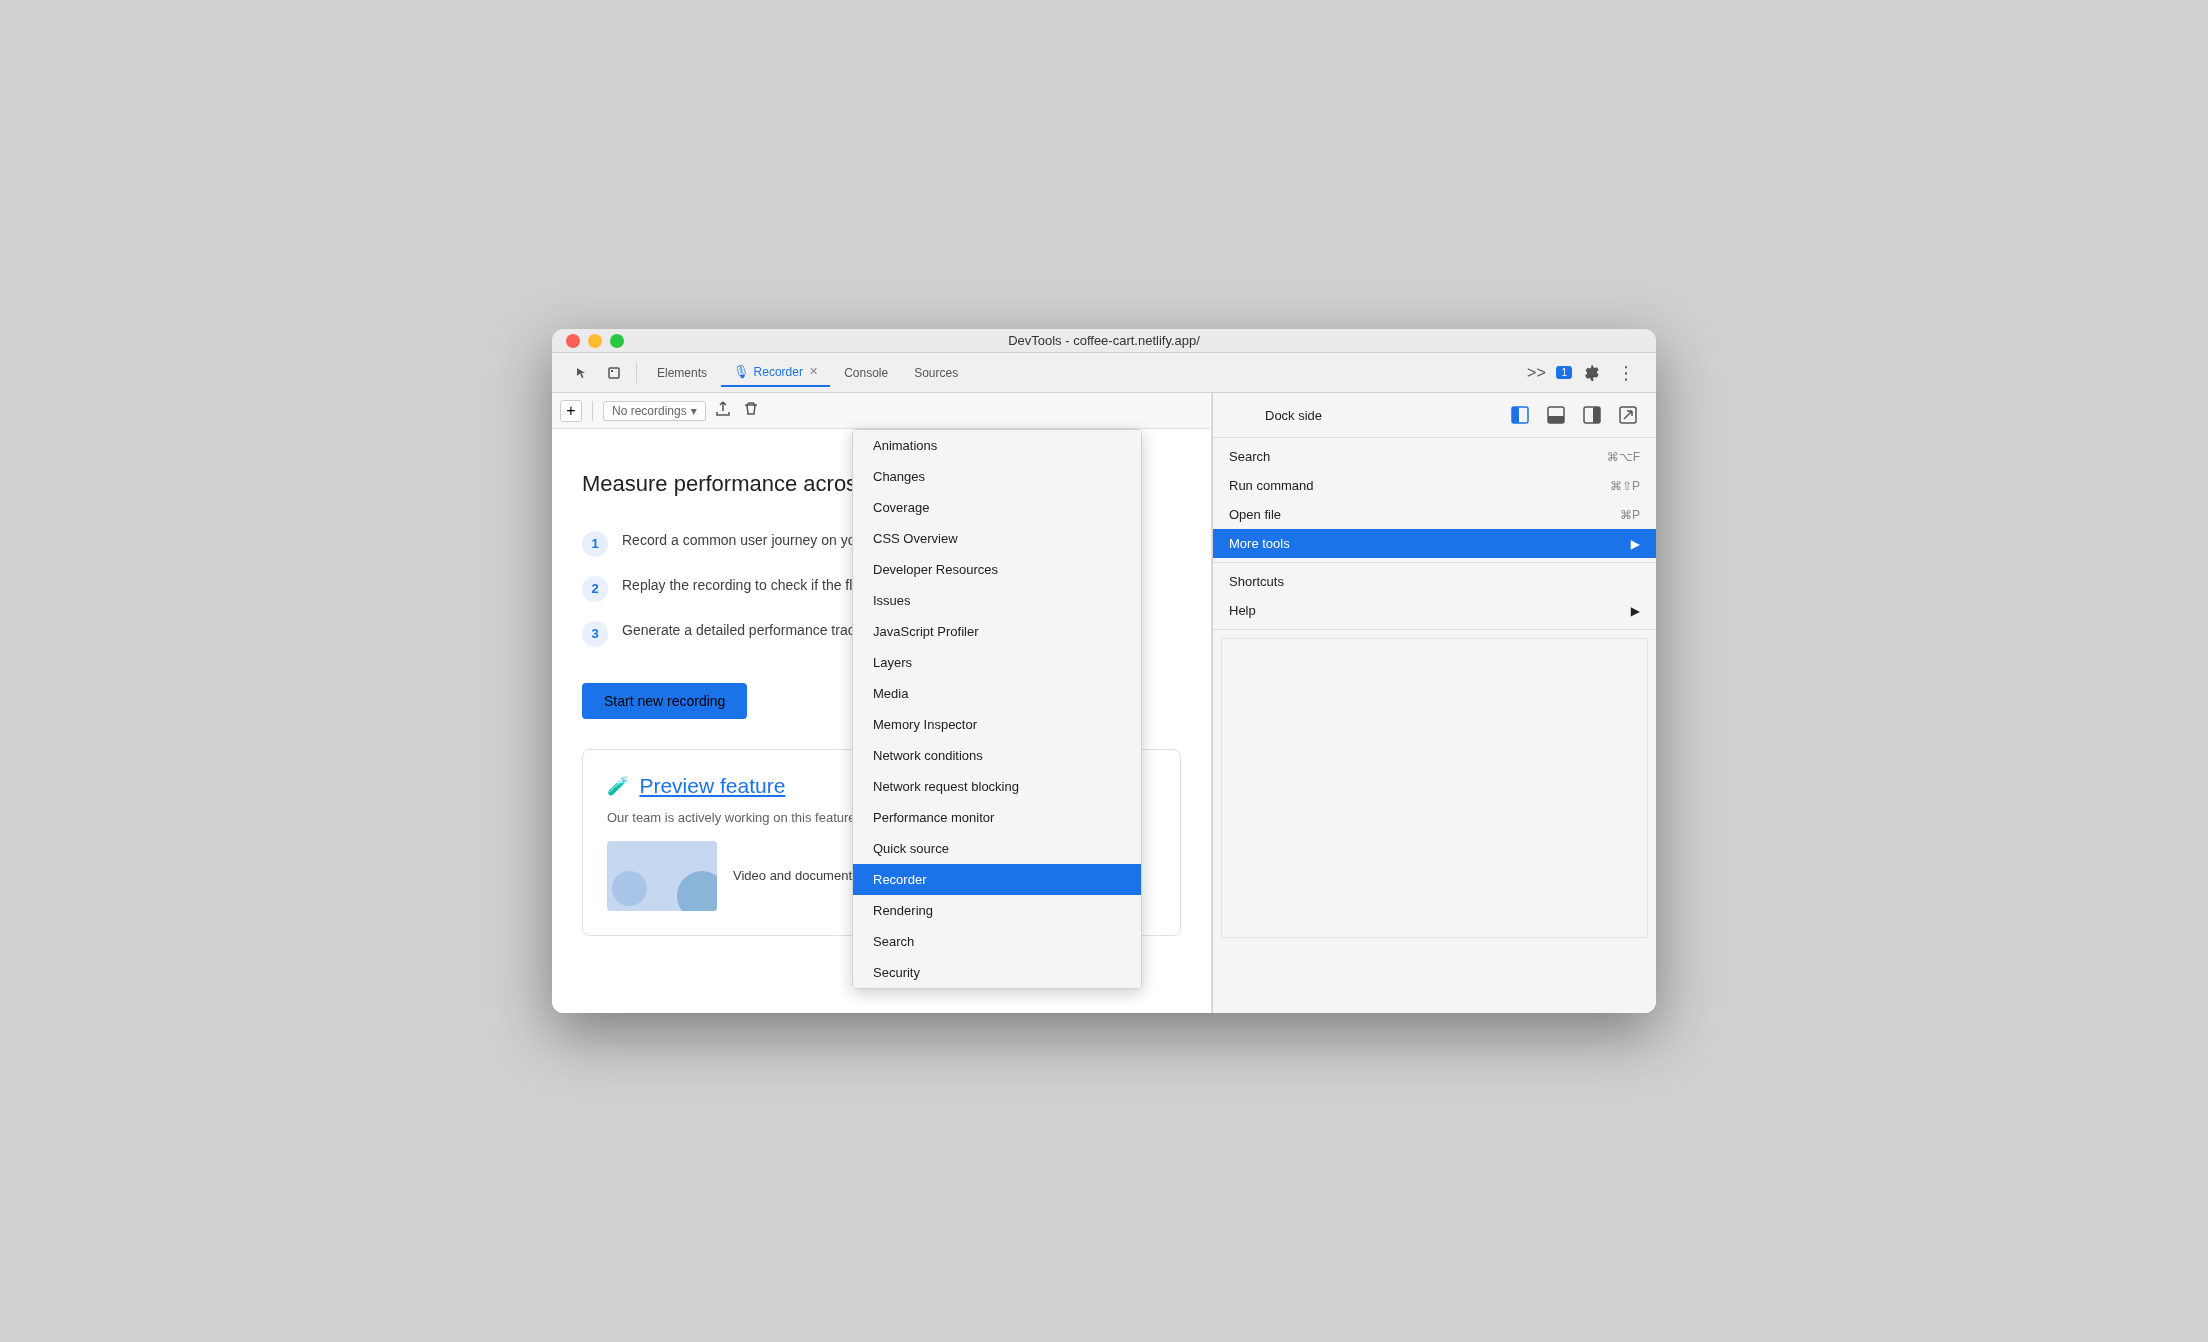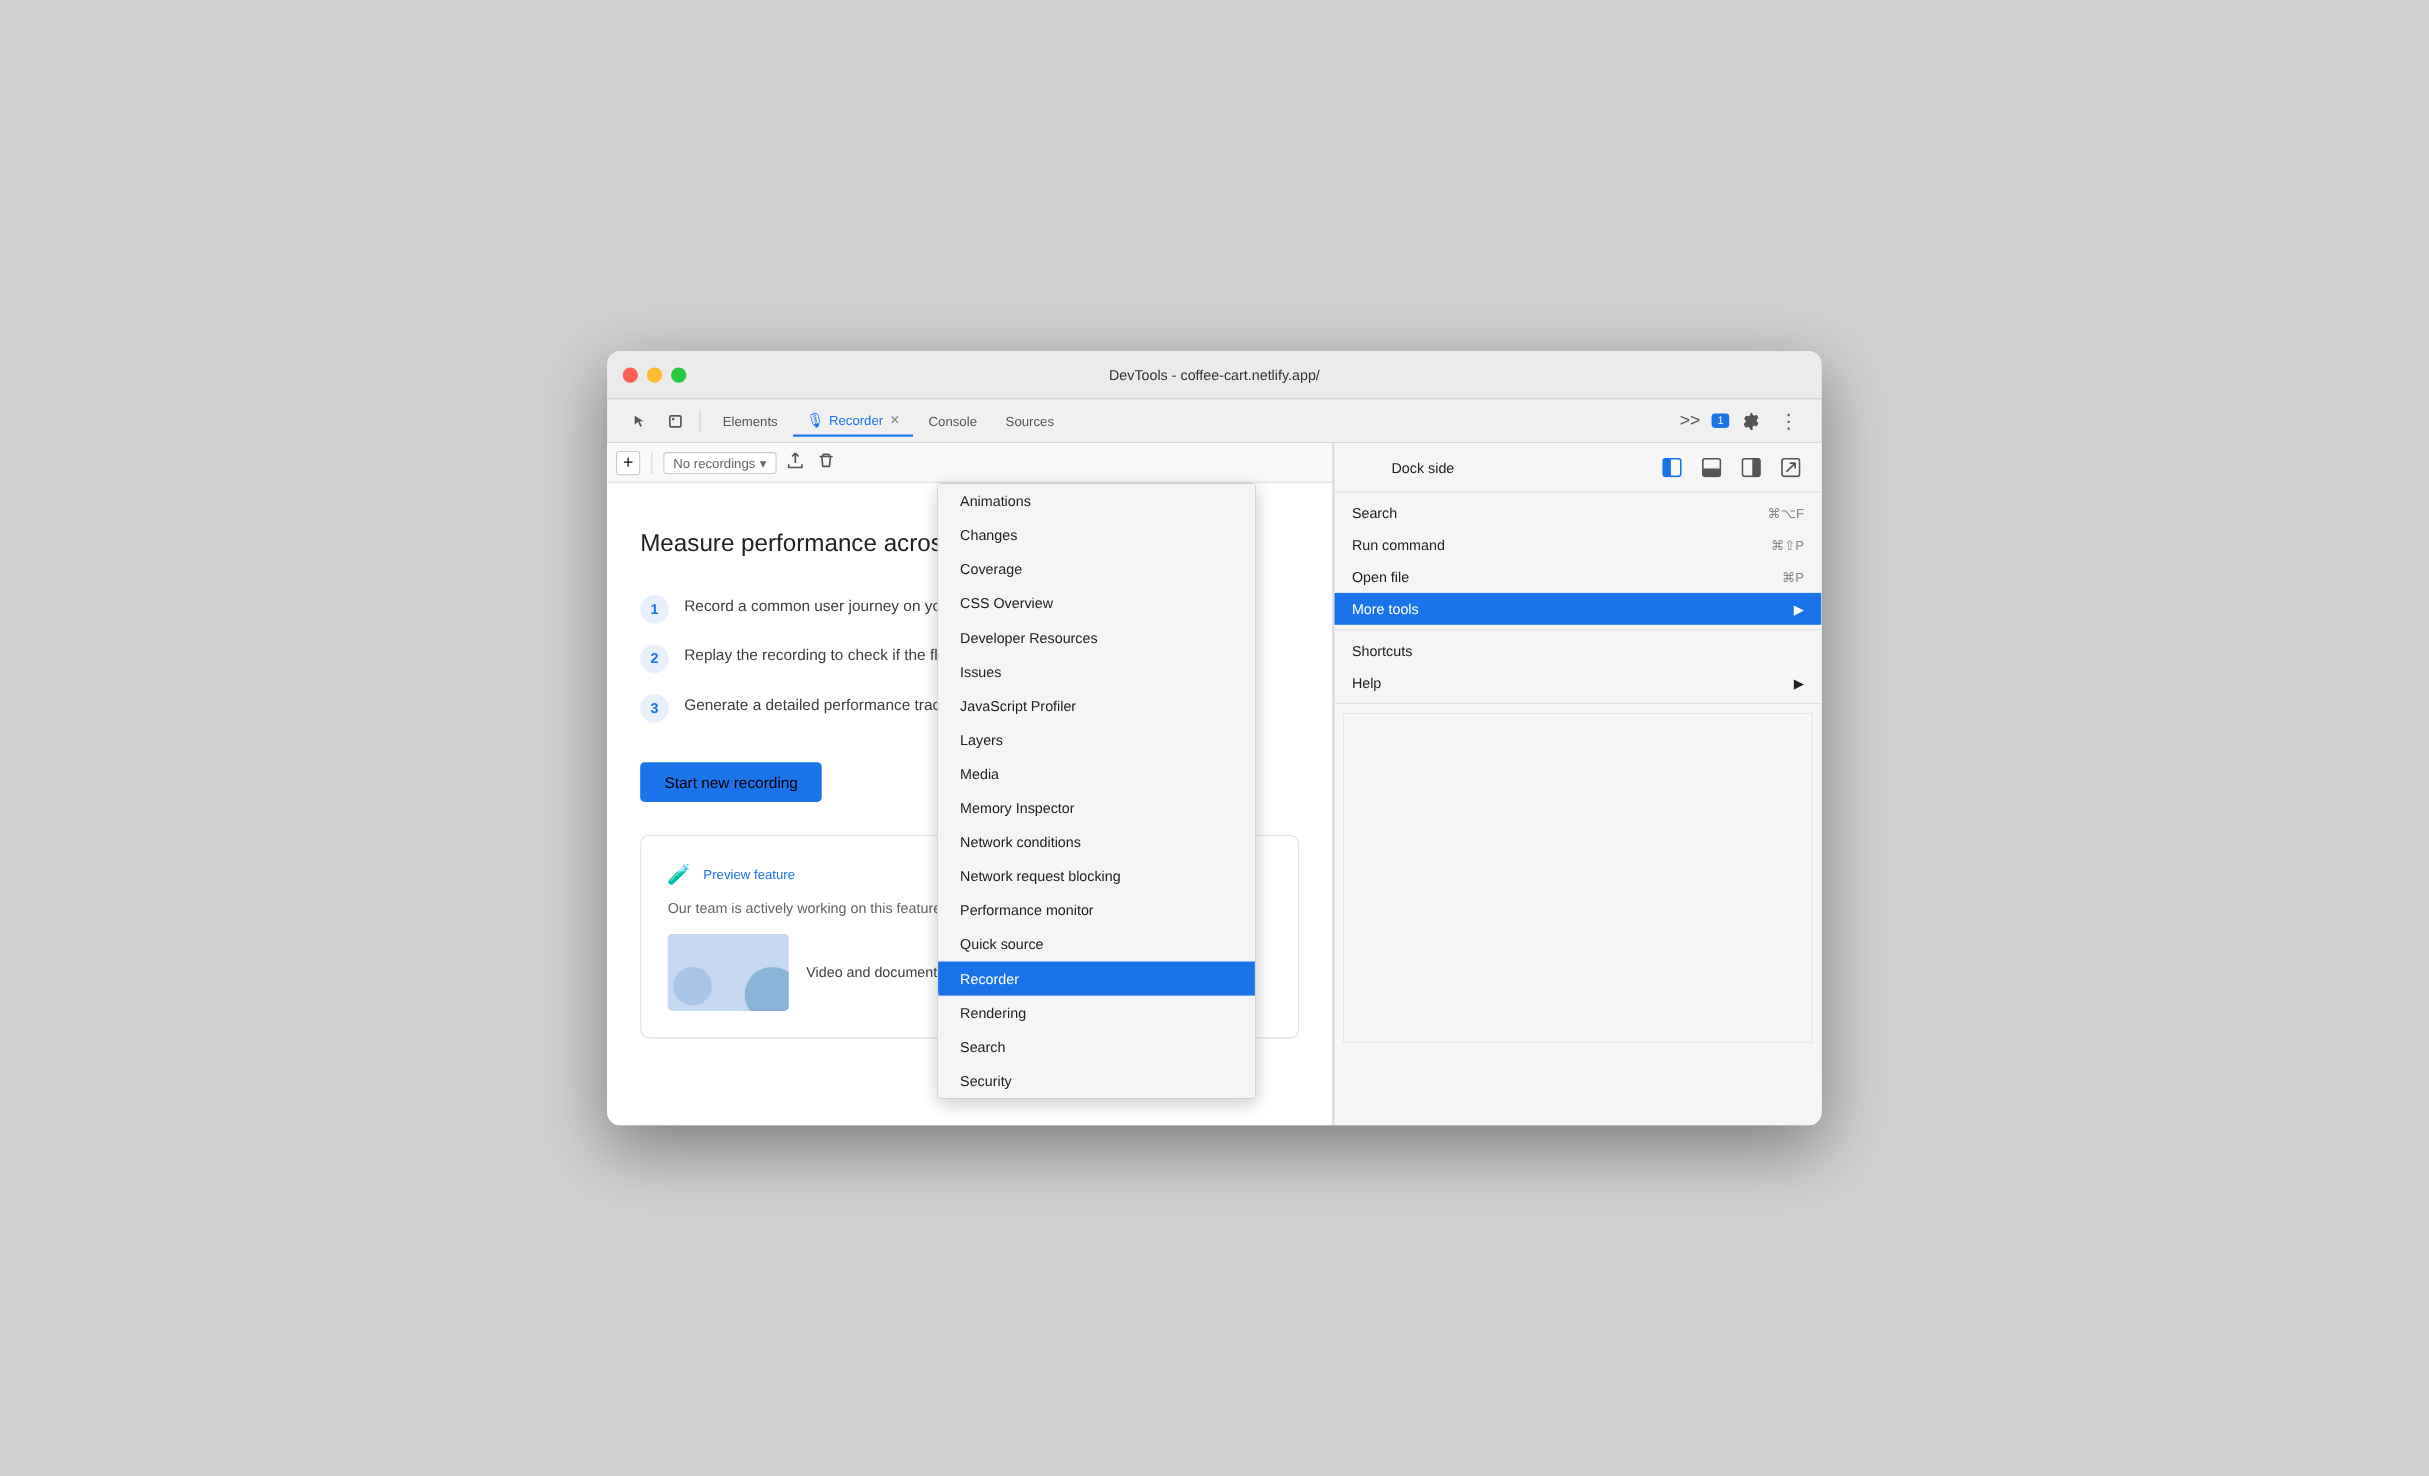--- a/index.html
+++ b/index.html
@@ -24,7 +24,7 @@
     
     .title-bar {
       background: #ebebeb;
-      height: 44px;
+      height: 24px;
       display: flex;
       align-items: center;
       justify-content: center;

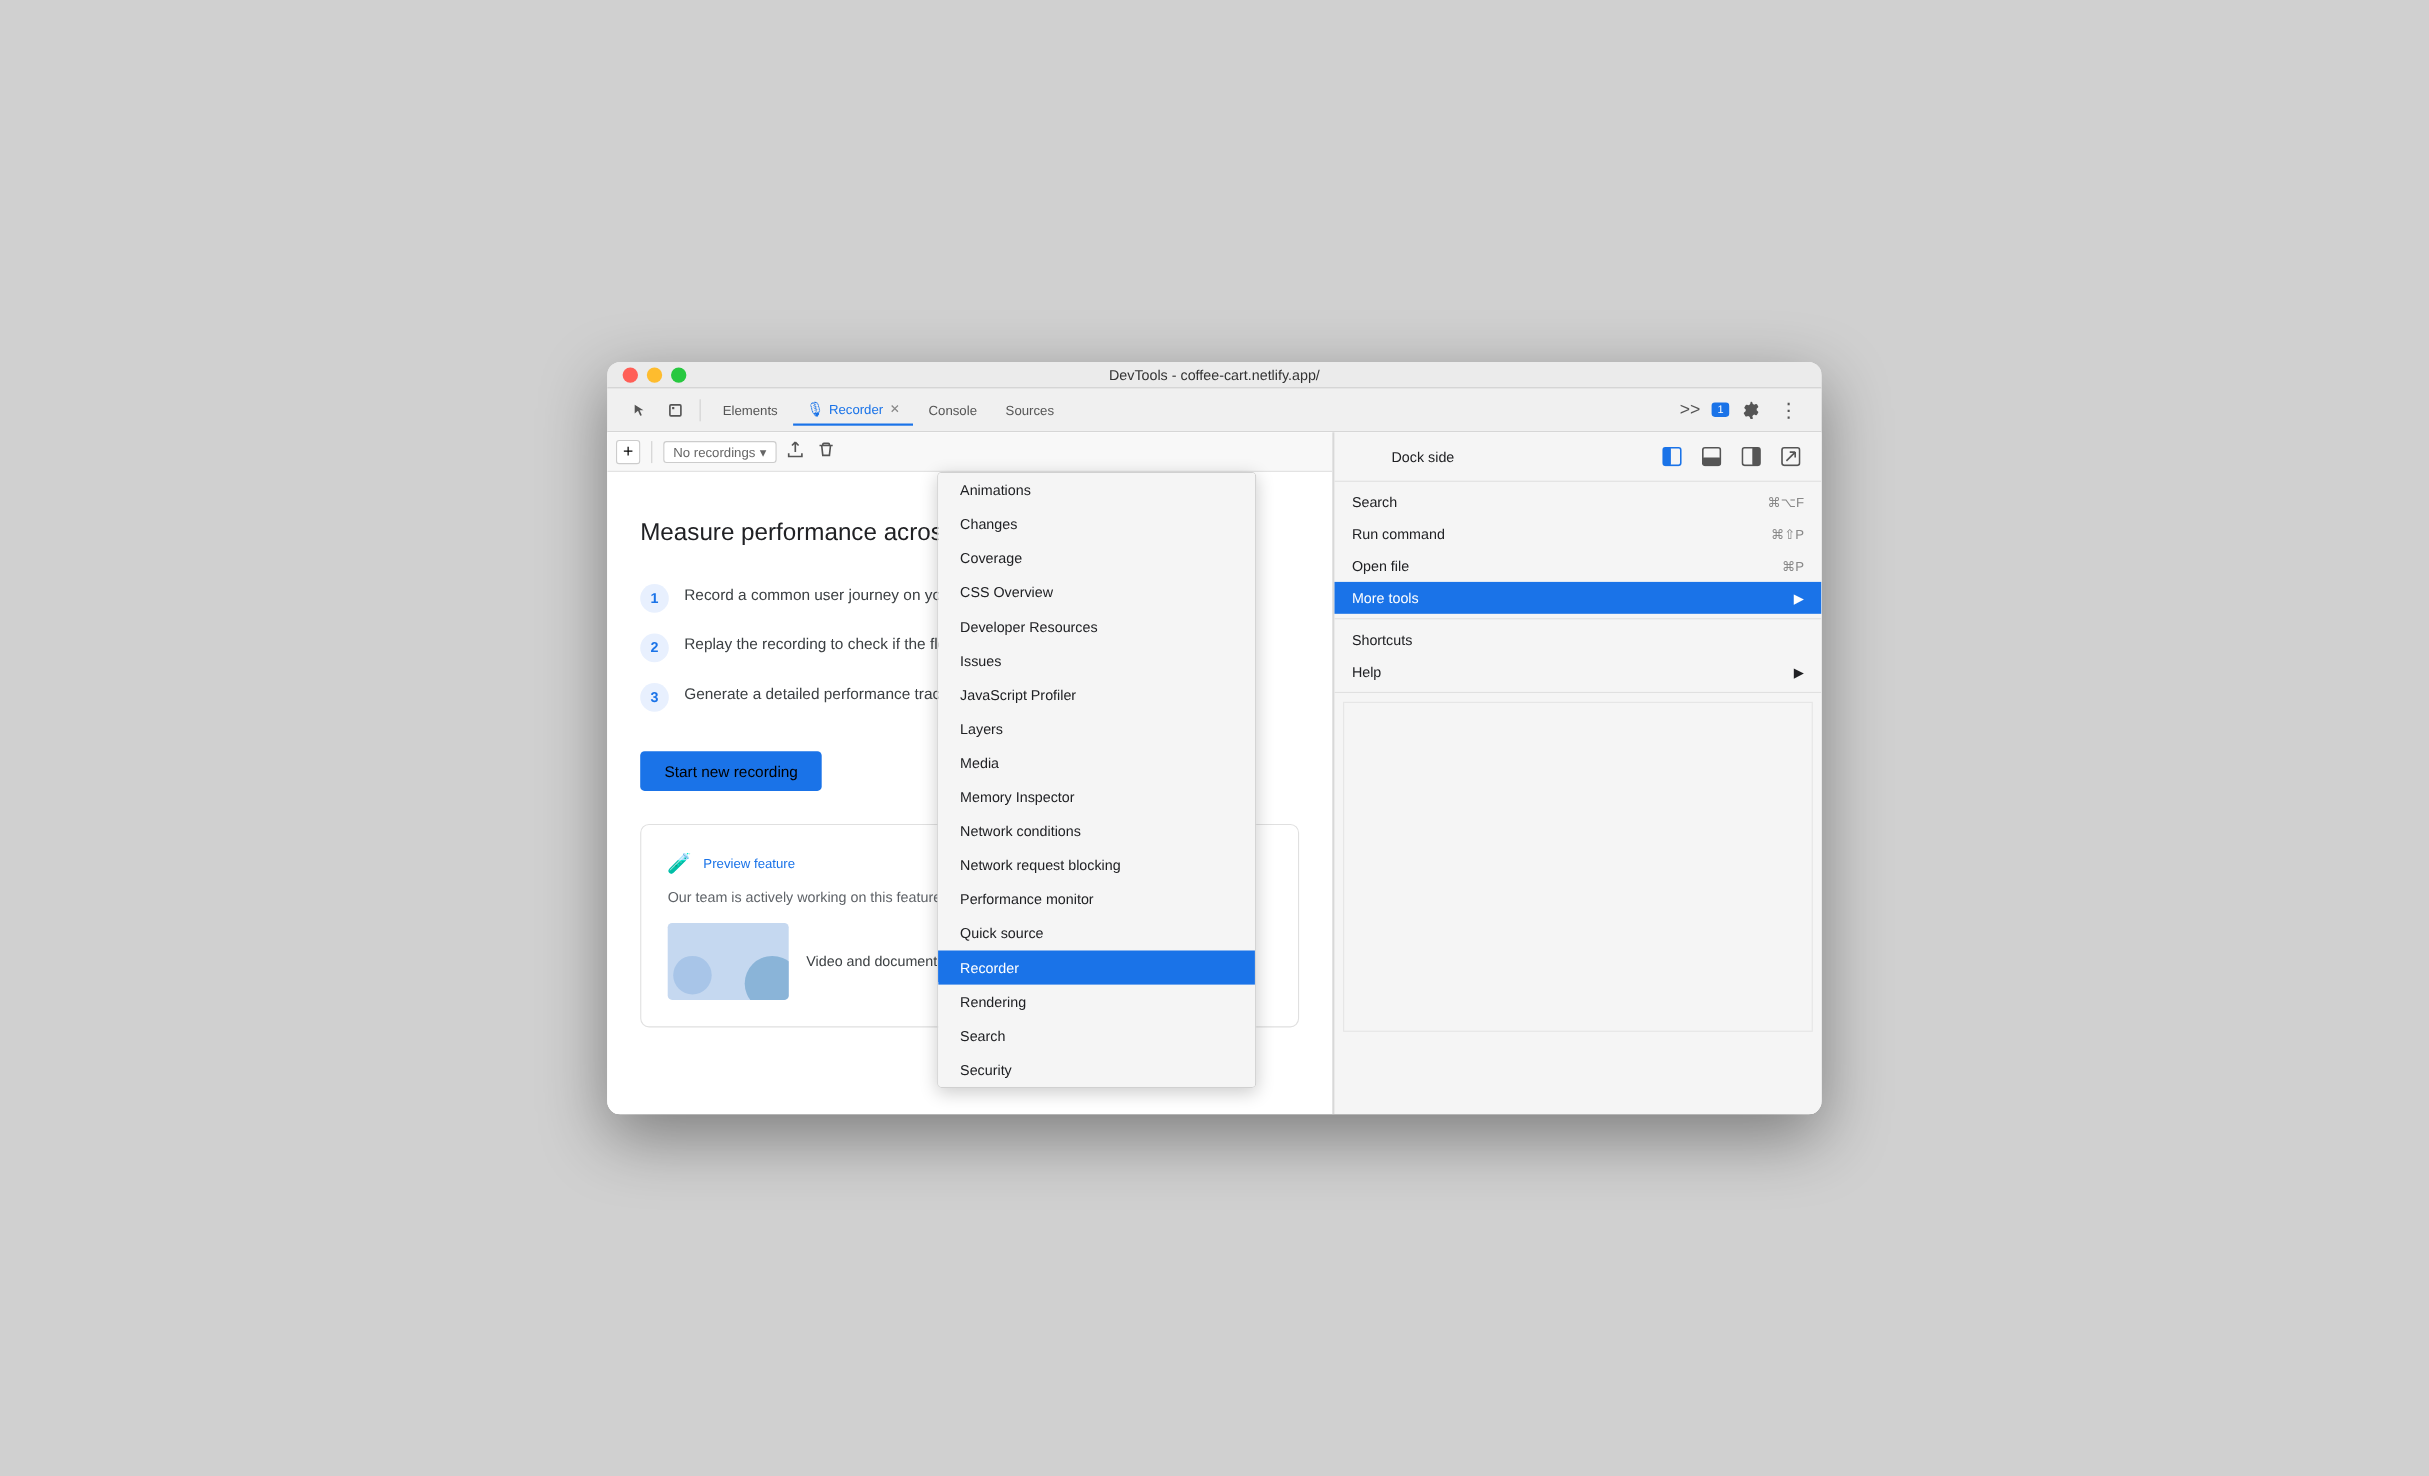--- a/index.html
+++ b/index.html
@@ -259,9 +259,10 @@
       font-size: 18px;
     }
     .preview-title {
-      font-size: 12px;
+      font-size: 21px;
       color: #1a73e8;
       font-weight: 500;
+      text-decoration: underline;
     }
     .preview-desc {
       font-size: 13px;

